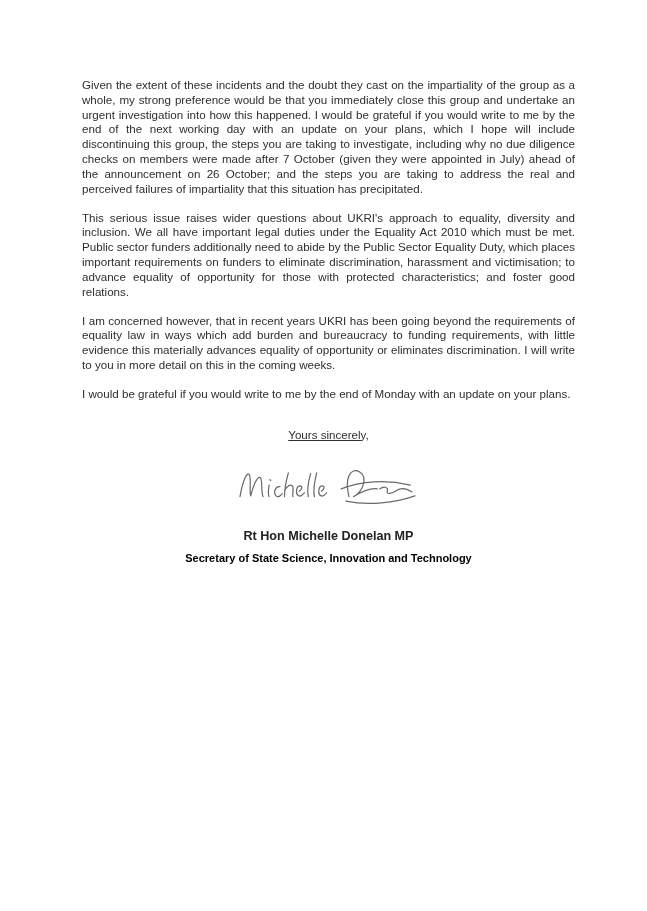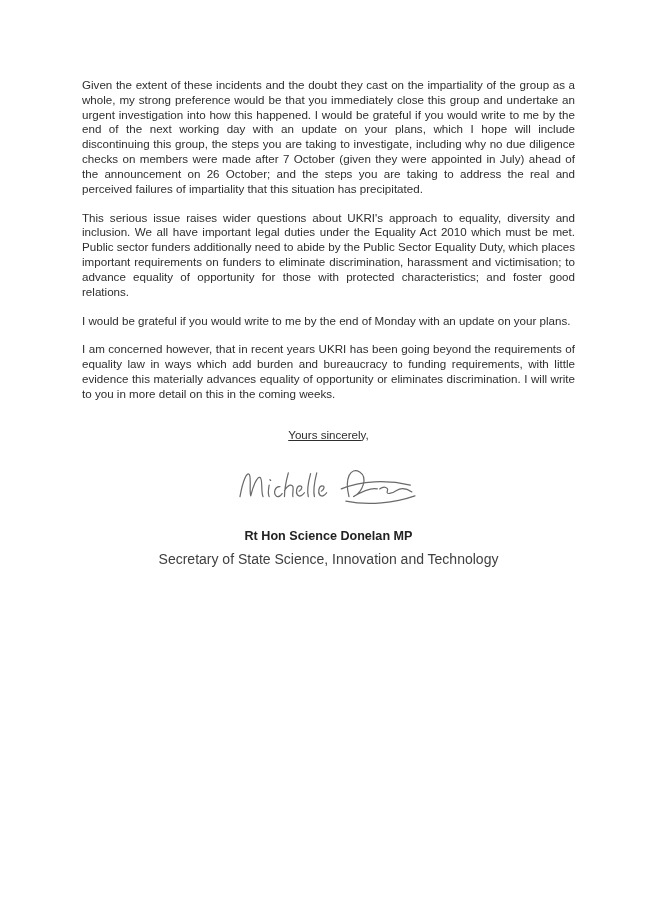--- a/index.html
+++ b/index.html
@@ -60,8 +60,8 @@
 
   <p class="para">Given the extent of these incidents and the doubt they cast on the impartiality of the group as a whole, my strong preference would be that you immediately close this group and undertake an urgent investigation into how this happened. I would be grateful if you would write to me by the end of the next working day with an update on your plans, which I hope will include discontinuing this group, the steps you are taking to investigate, including why no due diligence checks on members were made after 7 October (given they were appointed in July) ahead of the announcement on 26 October; and the steps you are taking to address the real and perceived failures of impartiality that this situation has precipitated.</p>
   <p class="para">This serious issue raises wider questions about UKRI's approach to equality, diversity and inclusion. We all have important legal duties under the Equality Act 2010 which must be met. Public sector funders additionally need to abide by the Public Sector Equality Duty, which places important requirements on funders to eliminate discrimination, harassment and victimisation; to advance equality of opportunity for those with protected characteristics; and foster good relations.</p>
+  <p class="para">I am concerned however, that in recent years UKRI has been going beyond the requirements of equality law in ways which add burden and bureaucracy to funding requirements, with little evidence this materially advances equality of opportunity or eliminates discrimination. I will write to you in more detail on this in the coming weeks.</p>
   <p class="para">I would be grateful if you would write to me by the end of Monday with an update on your plans.</p>
-  <p class="para">I am concerned however, that in recent years UKRI has been going beyond the requirements of equality law in ways which add burden and bureaucracy to funding requirements, with little evidence this materially advances equality of opportunity or eliminates discrimination. I will write to you in more detail on this in the coming weeks.</p>
 
   <p class="closing">Yours sincerely,</p>
 

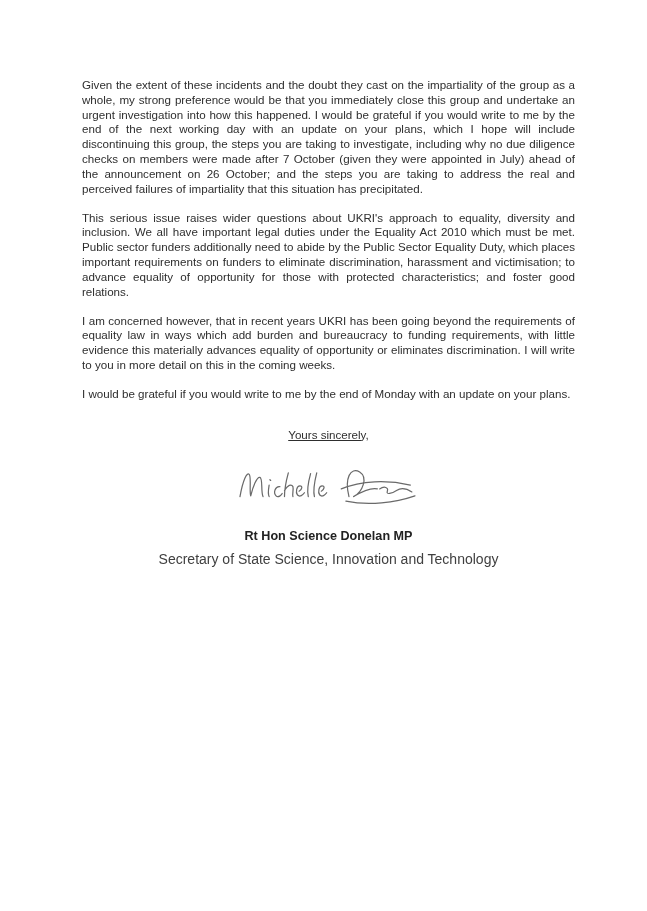--- a/index.html
+++ b/index.html
@@ -95,7 +95,7 @@
     </svg>
   </div>
 
-  <p class="sig-name">Rt Hon Science Donelan MP</p>
+  <p class="sig-name">Rt Hon Michelle Donelan MP</p>
   <p class="sig-title">Secretary of State Science, Innovation and Technology</p>
 
 </div>

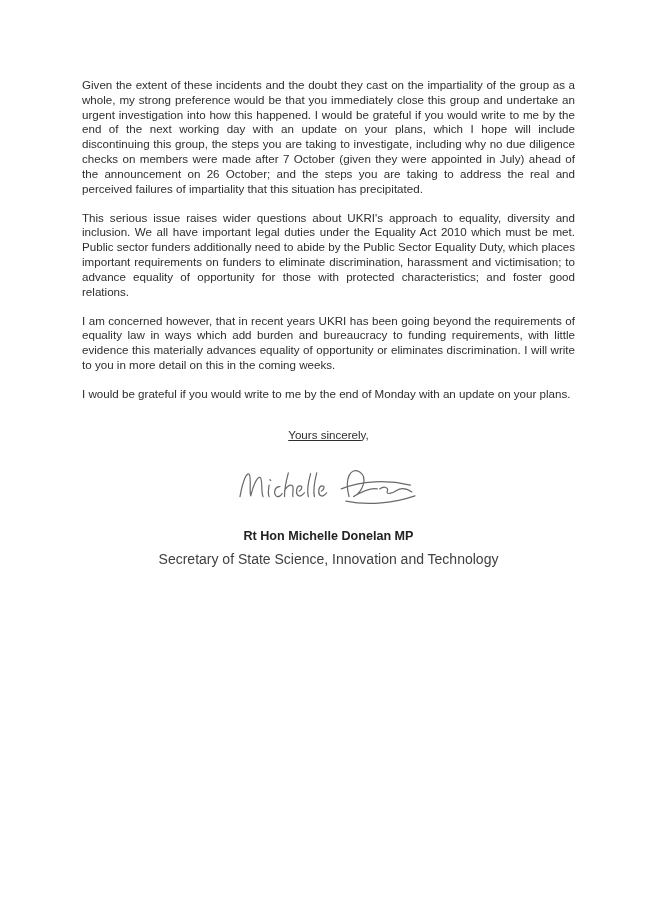--- a/index.html
+++ b/index.html
@@ -48,9 +48,9 @@
   .sig-title {
     margin: 0;
     text-align: center;
-    font-weight: normal;
-    font-size: 14px;
-    color: #404040;
+    font-weight: bold;
+    font-size: 11px;
+    color: #000000;
   }
 </style>
 </head>

